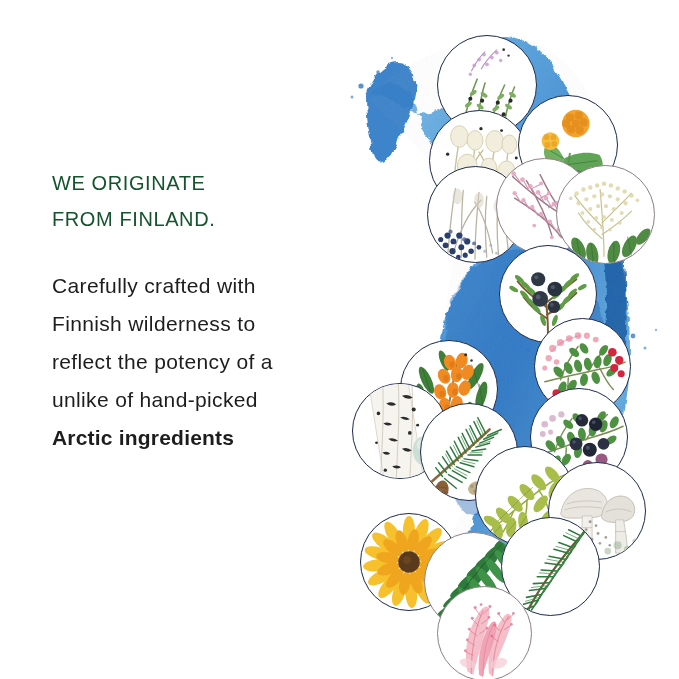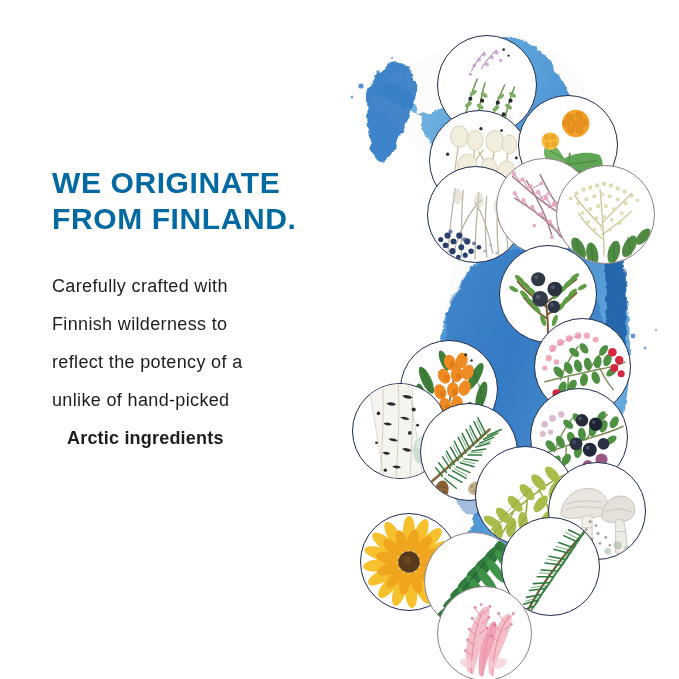--- a/index.html
+++ b/index.html
@@ -17,11 +17,11 @@
   }
   .headline{
     font-family:"Liberation Sans","DejaVu Sans",sans-serif;
-    font-weight:700;
-    font-size:30px;
+    font-weight:400;
+    font-size:20px;
     line-height:36px;
     letter-spacing:0.6px;
-    color:#0369a1;
+    color:#14532d;
     margin:0 0 30px 0;
     white-space:pre-line;
   }

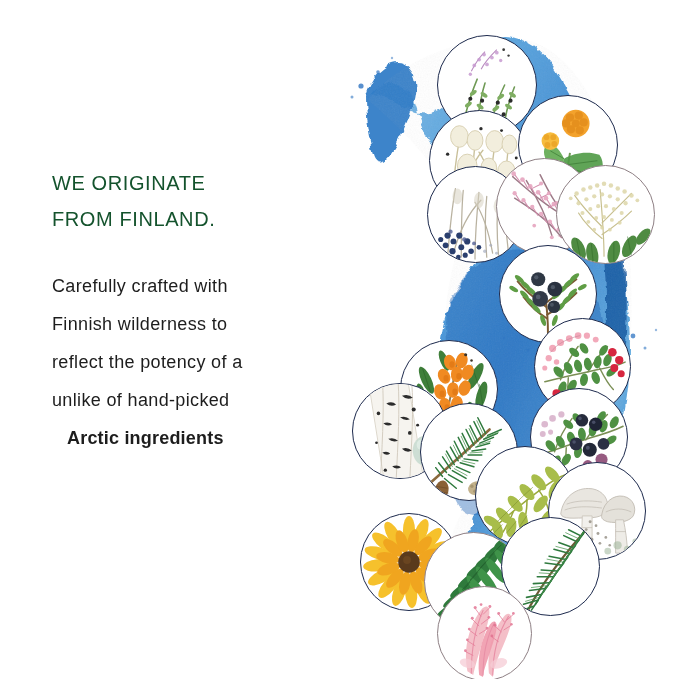--- a/index.html
+++ b/index.html
@@ -27,7 +27,7 @@
   }
   .body-copy{
     font-family:"Liberation Sans","DejaVu Sans",sans-serif;
-    font-size:18px;
+    font-size:21px;
     line-height:38px;
     letter-spacing:0.35px;
     color:#1d1d1d;

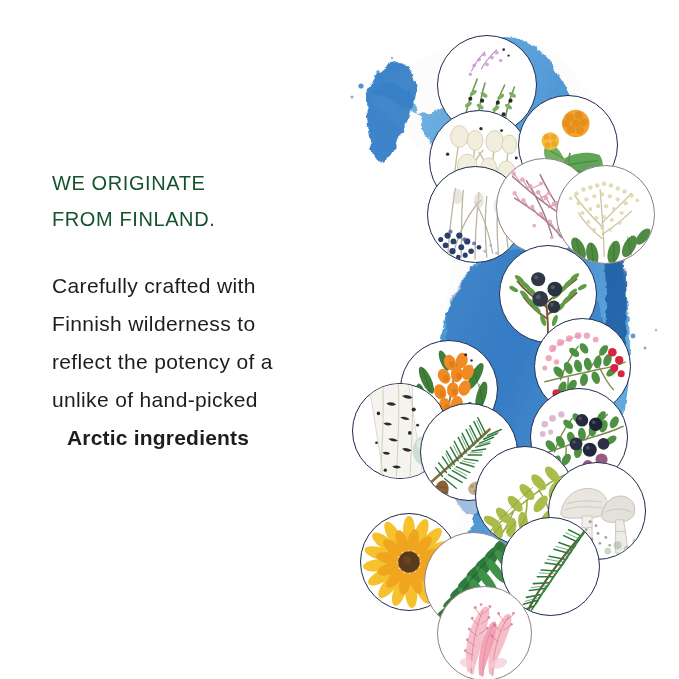--- a/index.html
+++ b/index.html
@@ -34,7 +34,7 @@
     margin:0;
     font-weight:400;
   }
-  .body-copy .b{font-weight:700;letter-spacing:0.2px;margin-left:15px;}
+  .body-copy .b{font-weight:700;letter-spacing:0.2px;}
 
   
   .map-wrap{

